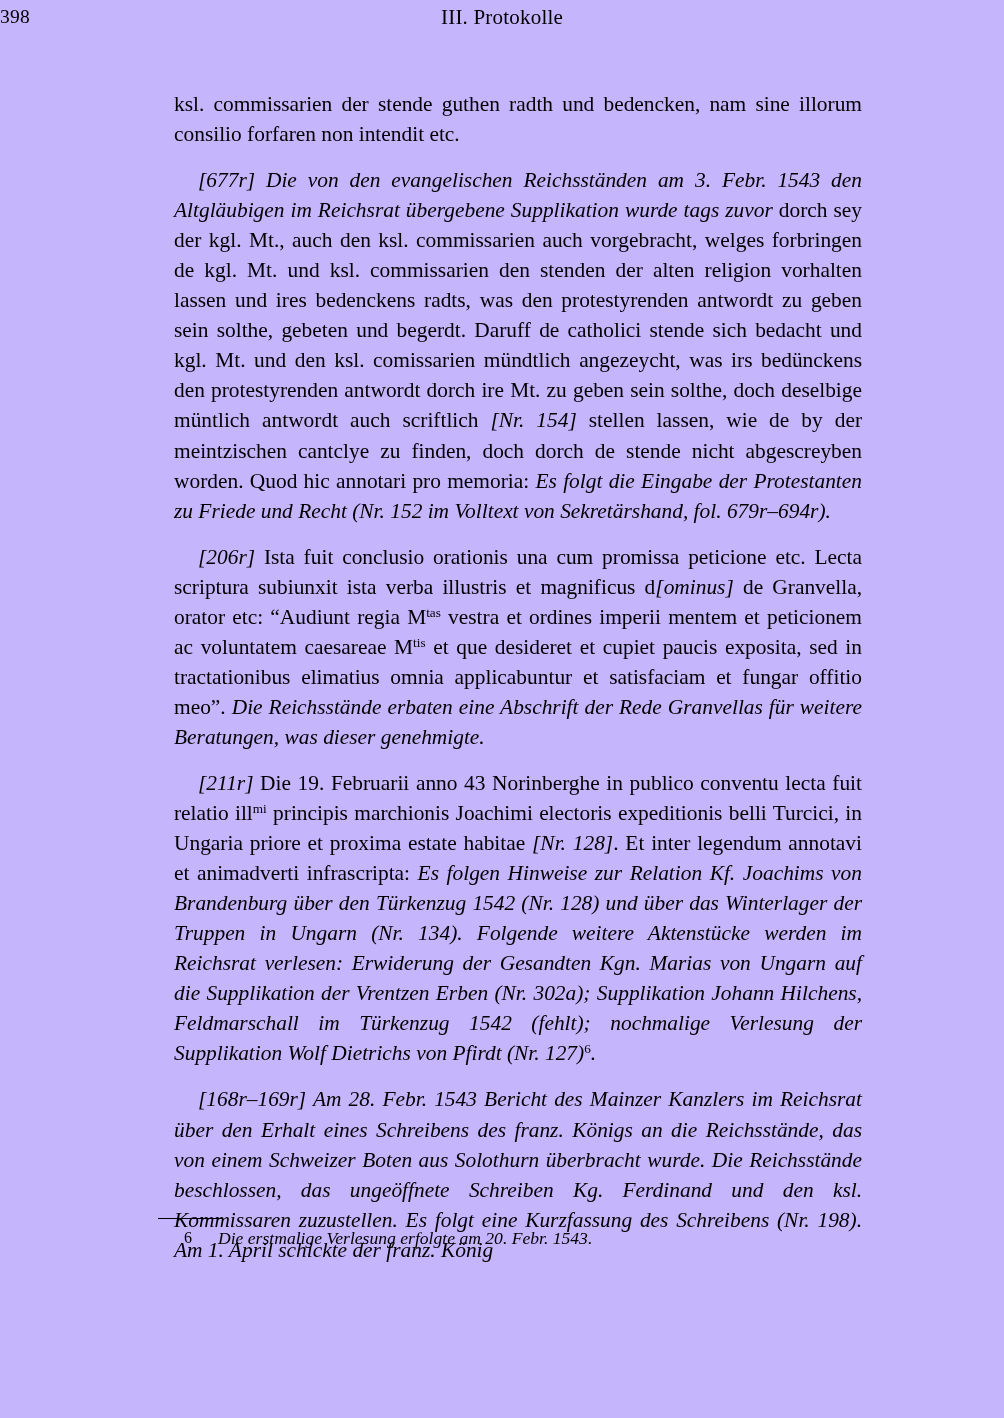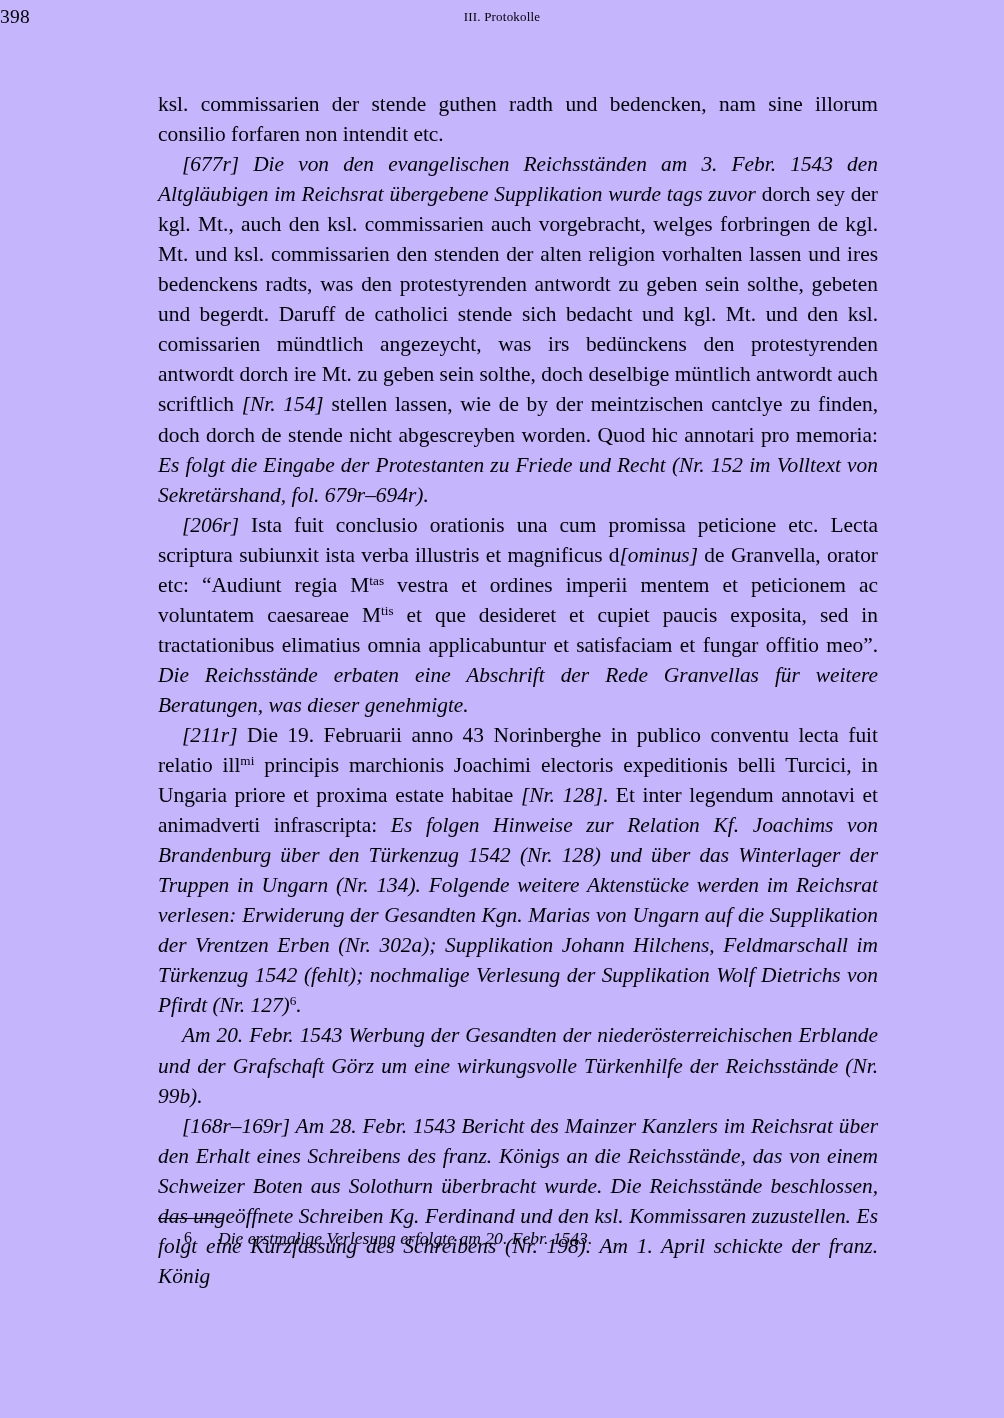--- a/index.html
+++ b/index.html
@@ -44,7 +44,7 @@
     right: 0;
     top: 0;
     text-align: center;
-    font-size: 13px;
+    font-size: 21px;
     letter-spacing: 0.2px;
   }
   

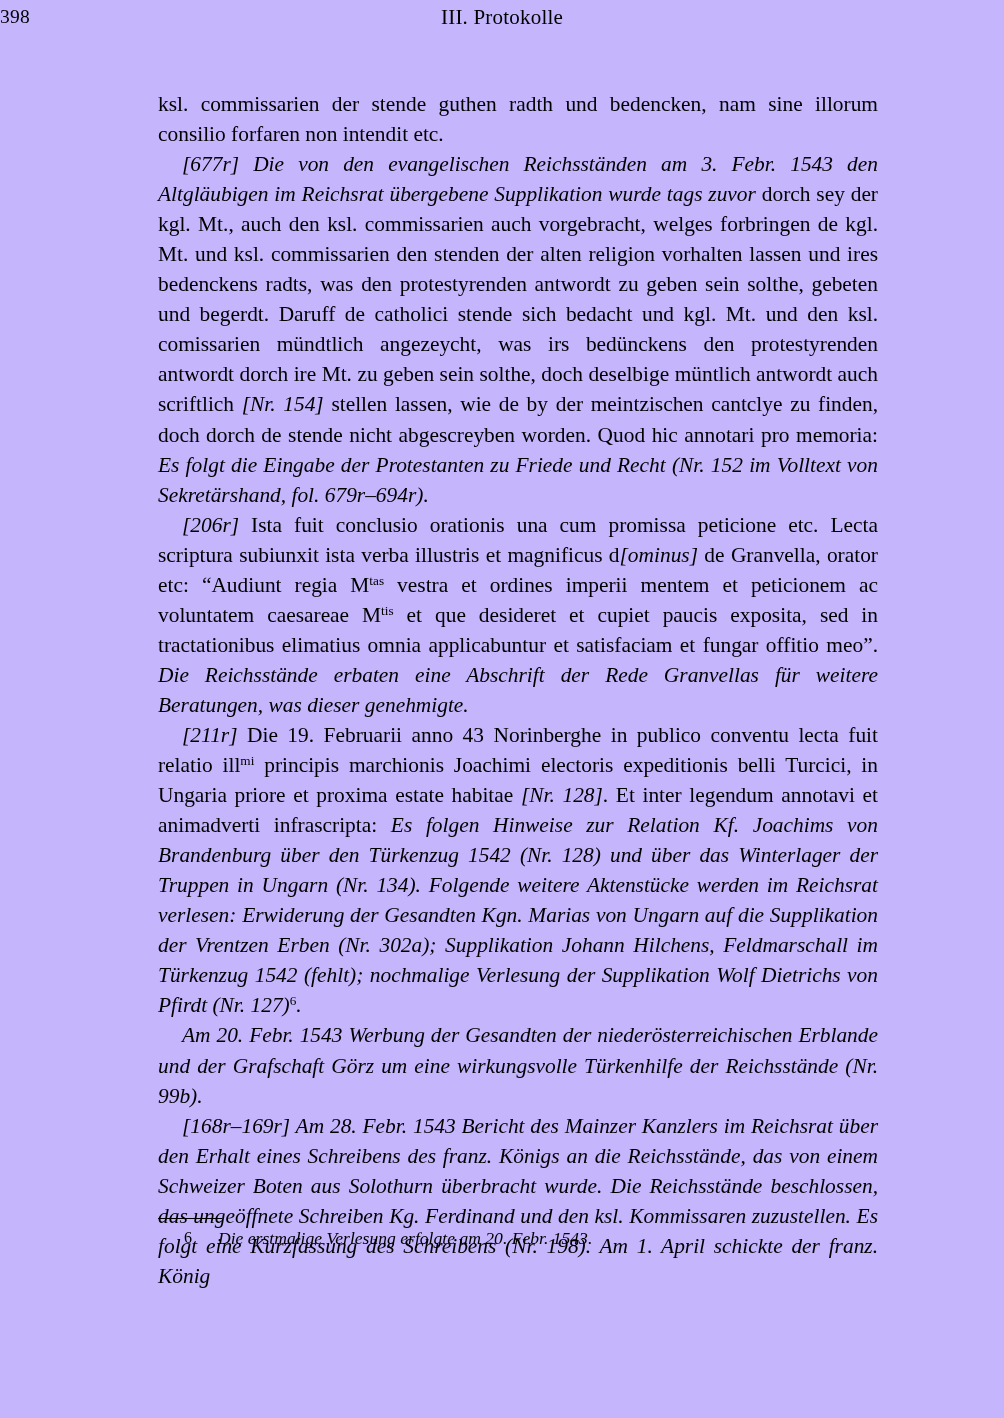--- a/index.html
+++ b/index.html
@@ -58,7 +58,7 @@
     -webkit-hyphens: manual;
   }
   #body-text p {
-    margin: 0;
+    margin: 16px;
     text-indent: 0;
   }
   #body-text p.indent {

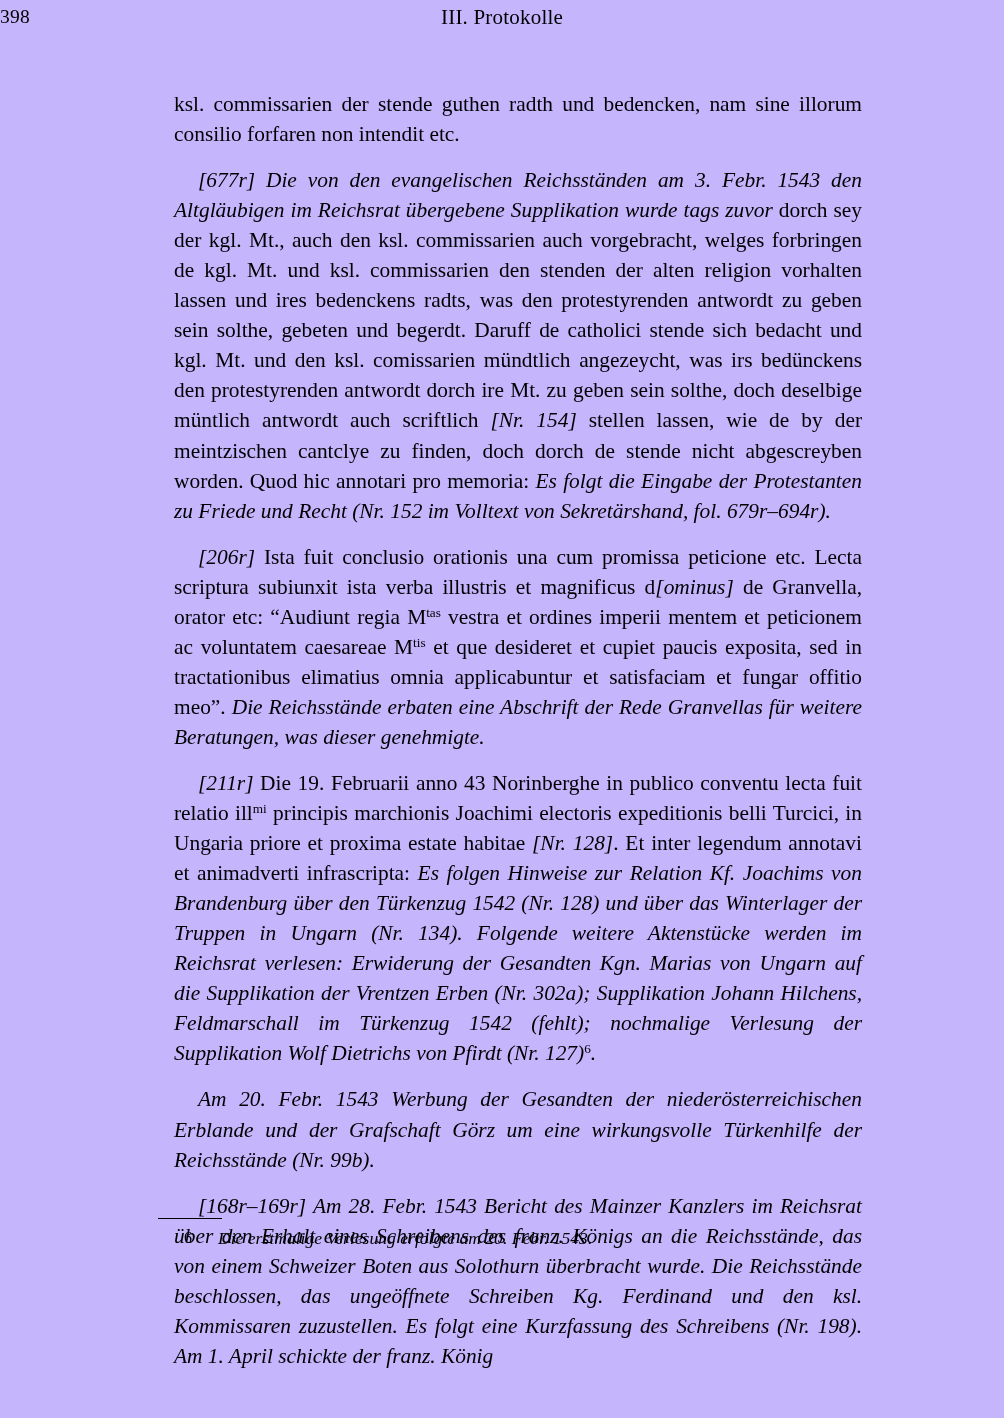--- a/index.html
+++ b/index.html
@@ -115,7 +115,6 @@
         <p class="indent"><span class="it">[677r] Die von den evangelischen Reichsständen am 3. Febr. 1543 den Altgläubigen im Reichsrat übergebene Supplikation wurde tags zuvor</span><span> dorch sey der kgl. Mt., auch den ksl. commissarien auch vorgebracht, welges forbringen de kgl. Mt. und ksl. commissarien den stenden der alten religion vorhalten lassen und ires bedenckens radts, was den protestyrenden antwordt zu geben sein solthe, gebeten und begerdt. Daruff de catholici stende sich bedacht und kgl. Mt. und den ksl. comissarien mündtlich angezeycht, was irs bedünckens den protestyrenden antwordt dorch ire Mt. zu geben sein solthe, doch deselbige müntlich antwordt auch scriftlich </span><span class="it">[Nr. 154]</span><span> stellen lassen, wie de by der meintzischen cantclye zu finden, doch dorch de stende nicht abgescreyben worden. Quod hic annotari pro memoria: </span><span class="it">Es folgt die Eingabe der Protestanten zu Friede und Recht (Nr. 152 im Volltext von Sekretärshand, fol. 679r–694r).</span></p>
         <p class="indent"><span class="it">[206r]</span><span> Ista fuit conclusio orationis una cum promissa peticione etc. Lecta scriptura subiunxit ista verba illustris et magnificus d</span><span class="it">[ominus]</span><span> de Granvella, orator etc: “Audiunt regia M</span><sup>tas</sup><span> vestra et ordines imperii mentem et peticionem ac voluntatem caesareae M</span><sup>tis</sup><span> et que desideret et cupiet paucis exposita, sed in tractationibus elimatius omnia applicabuntur et satisfaciam et fungar offitio meo”. </span><span class="it">Die Reichsstände erbaten eine Abschrift der Rede Granvellas für weitere Beratungen, was dieser genehmigte.</span></p>
         <p class="indent"><span class="it">[211r]</span><span> Die 19. Februarii anno 43 Norinberghe in publico conventu lecta fuit relatio ill</span><sup>mi</sup><span> principis marchionis Joachimi electoris expeditionis belli Turcici, in Ungaria priore et proxima estate habitae </span><span class="it">[Nr. 128]</span><span>. Et inter legendum annotavi et animadverti infrascripta: </span><span class="it">Es folgen Hinweise zur Relation Kf. Joachims von Brandenburg über den Türkenzug 1542 (Nr. 128) und über das Winterlager der Truppen in Ungarn (Nr. 134). Folgende weitere Aktenstücke werden im Reichsrat verlesen: Erwiderung der Gesandten Kgn. Marias von Ungarn auf die Supplikation der Vrentzen Erben (Nr. 302a); Supplikation Johann Hilchens, Feldmarschall im Türkenzug 1542 (fehlt); nochmalige Verlesung der Supplikation Wolf Dietrichs von Pfirdt (Nr. 127)</span><sup>6</sup><span class="it">.</span></p>
-        <p class="indent"><span class="it">Am 20. Febr. 1543 Werbung der Gesandten der niederösterreichischen Erblande und der Grafschaft Görz um eine wirkungsvolle Türkenhilfe der Reichsstände (Nr. 99b).</span></p>
         <p class="indent"><span class="it">[168r–169r] Am 28. Febr. 1543 Bericht des Mainzer Kanzlers im Reichsrat über den Erhalt eines Schreibens des franz. Königs an die Reichsstände, das von einem Schweizer Boten aus Solothurn überbracht wurde. Die Reichsstände beschlossen, das ungeöffnete Schreiben Kg. Ferdinand und den ksl. Kommissaren zuzustellen. Es folgt eine Kurzfassung des Schreibens (Nr. 198). Am 1. April schickte der franz. König</span></p>
       </div>
   </div>

